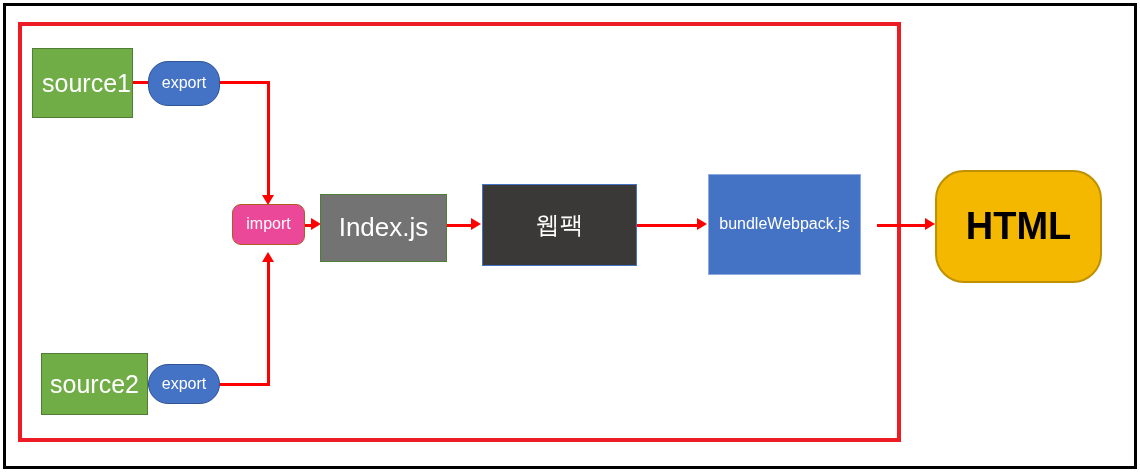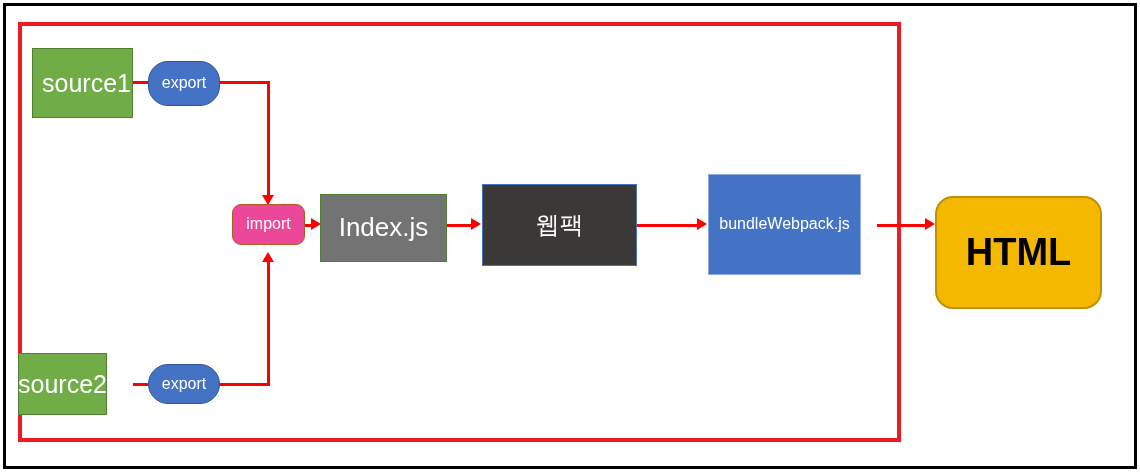--- a/index.html
+++ b/index.html
@@ -86,11 +86,10 @@
   .node-html {
     background: #F5B800;
     border: 2px solid #BF9000;
-    border-radius: 18px;
+    border-radius: 29px;
     color: #000000;
     font-size: 38px;
     font-weight: bold;
-    margin-top: 26px;
   }
   
   .conn {

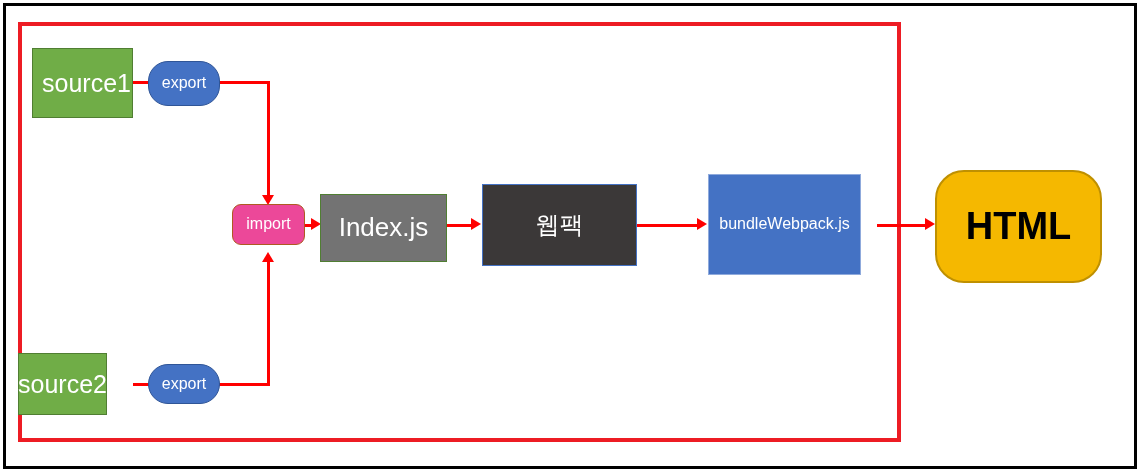--- a/index.html
+++ b/index.html
@@ -162,7 +162,7 @@
     <span>export</span>
   </div>
 
-  <div class="node node-source" style="left:18px; top:353px; width:89px; height:62px;text-align:right;">
+  <div class="node node-source" style="left:41px; top:353px; width:107px; height:62px;text-align:right;">
     <span>source2</span>
   </div>
 

